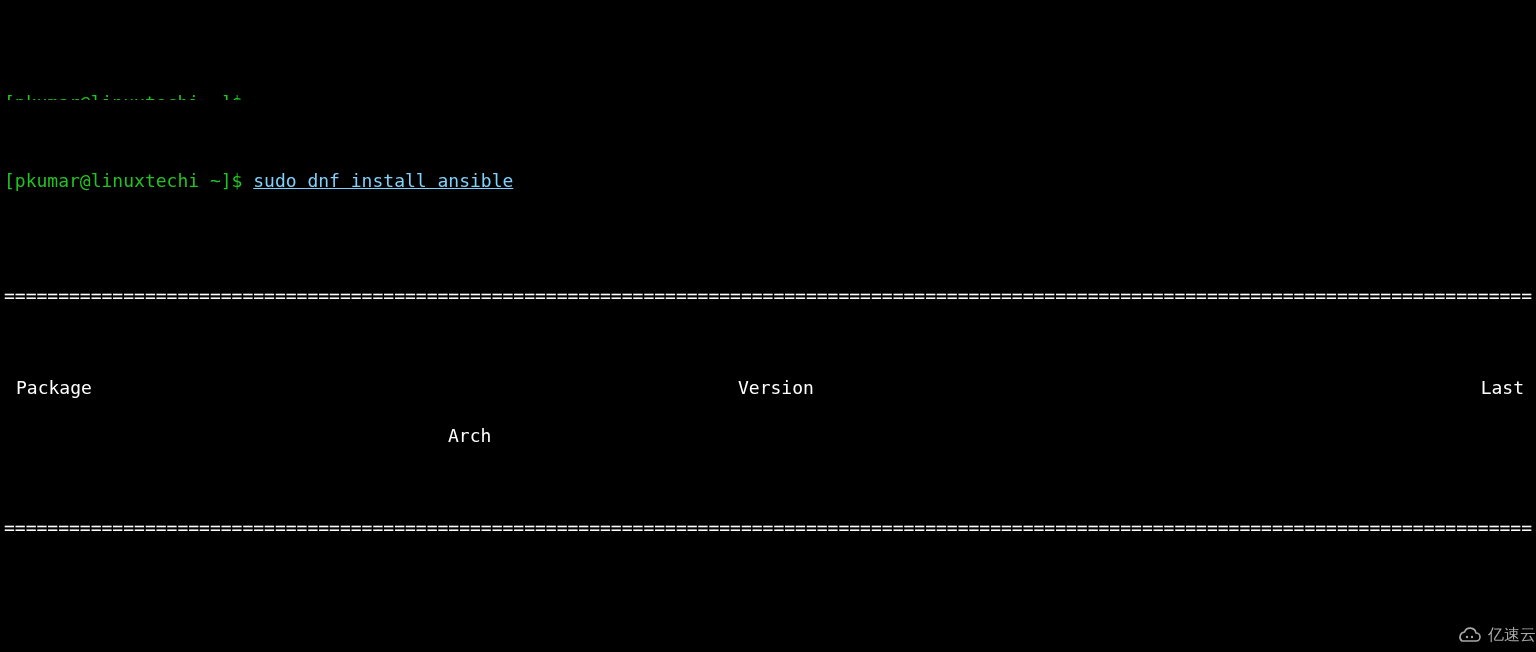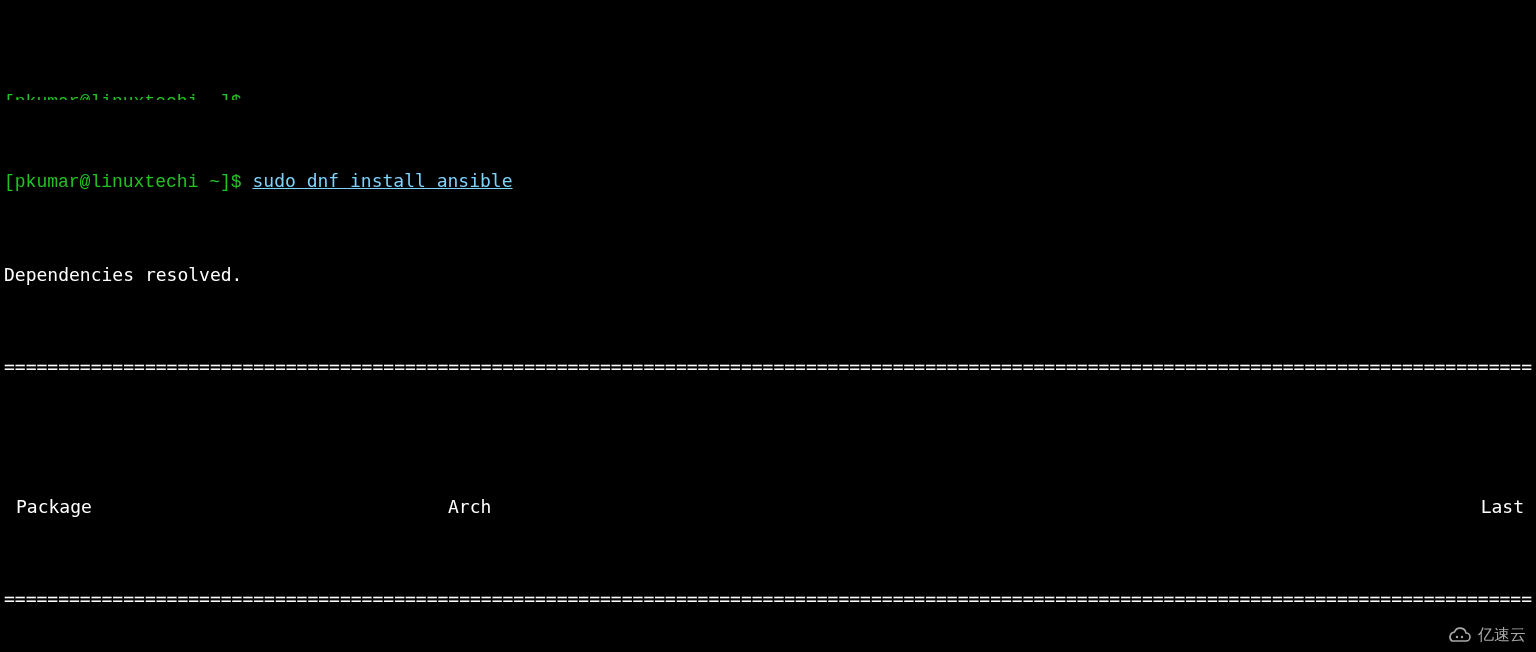--- a/index.html
+++ b/index.html
@@ -19,7 +19,7 @@
     white-space: pre;
     position: relative;
   }
-  .green { color: #22c222; font-family: Liberation Mono, monospace; }
+  .green { color: #22c222; }
   .amber-u { color: #7dd3fc; text-decoration: underline; }
   .divider {
     display: block;

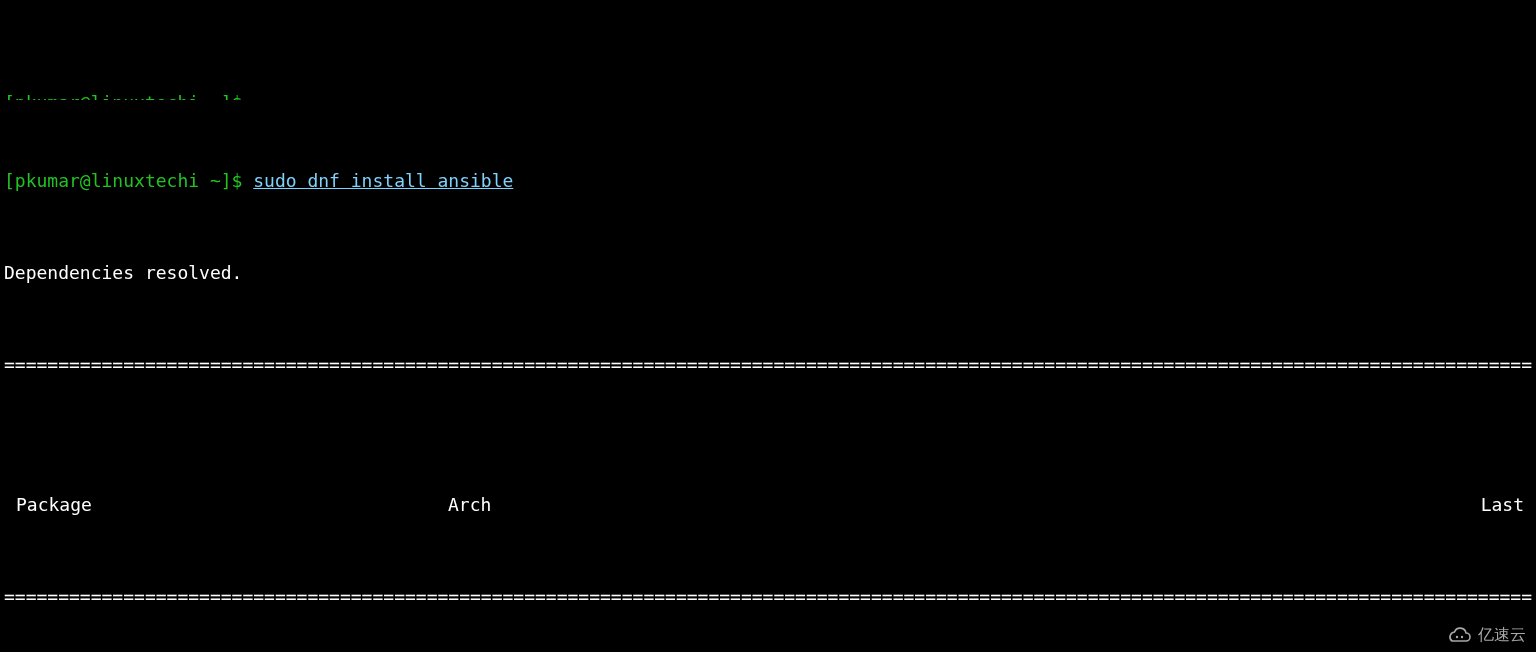--- a/index.html
+++ b/index.html
@@ -62,7 +62,6 @@
 
   <div><span class="green">[pkumar@linuxtechi ~]$ </span><span class="amber-u">sudo dnf install ansible</span></div>
 
-  <div>Dependencies resolved.</div>
 
   <div class="divider">================================================================================================================================================================================================================</div>
 

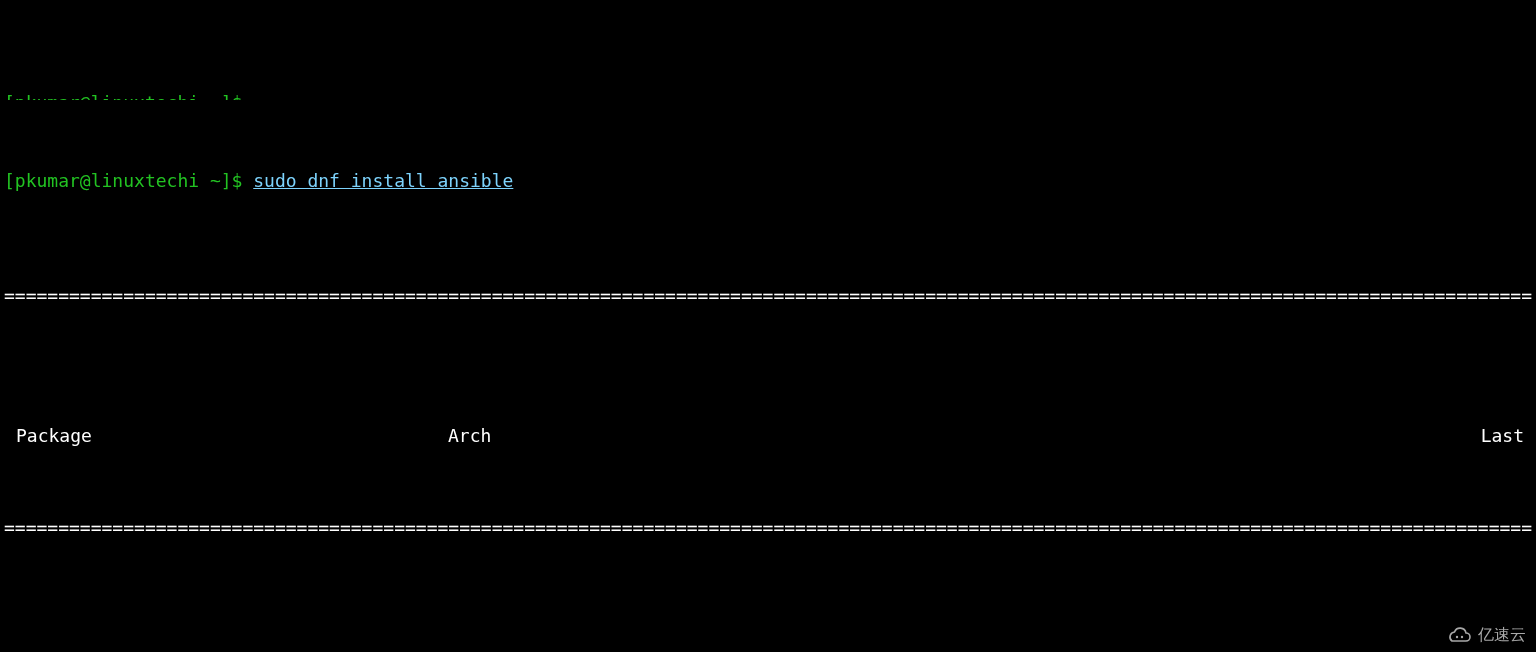--- a/index.html
+++ b/index.html
@@ -29,7 +29,6 @@
   }
   .row {
     display: flex;
-    align-items: flex-end;
   }
   .c-pkg-h{ width: 432px; padding-left: 12px; }
   .c-arch { width: 290px; margin-top: 48px; }

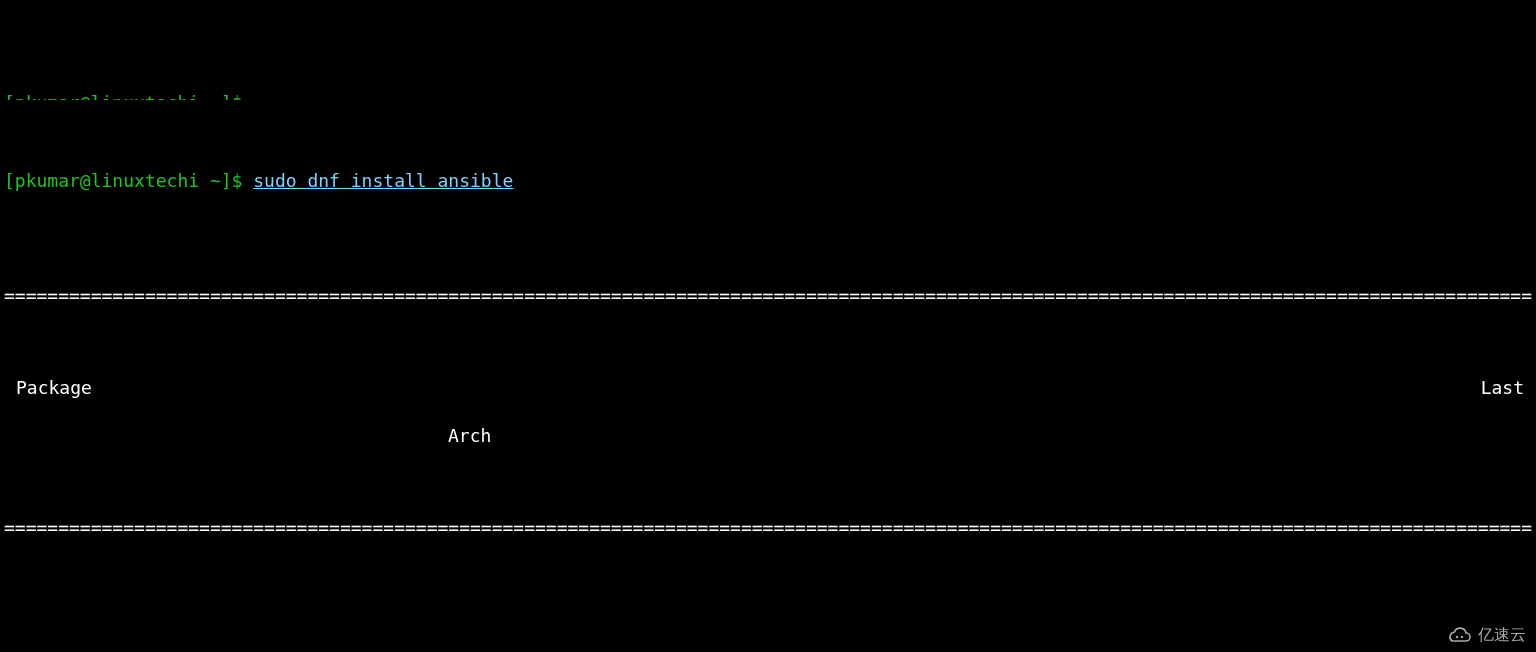--- a/index.html
+++ b/index.html
@@ -67,6 +67,7 @@
   <div class="row">
     <span class="c-pkg-h">Package</span>
     <span class="c-arch">Arch</span>
+    <span class="c-ver">Version</span>
     <span class="c-size">Last</span>
   </div>
 

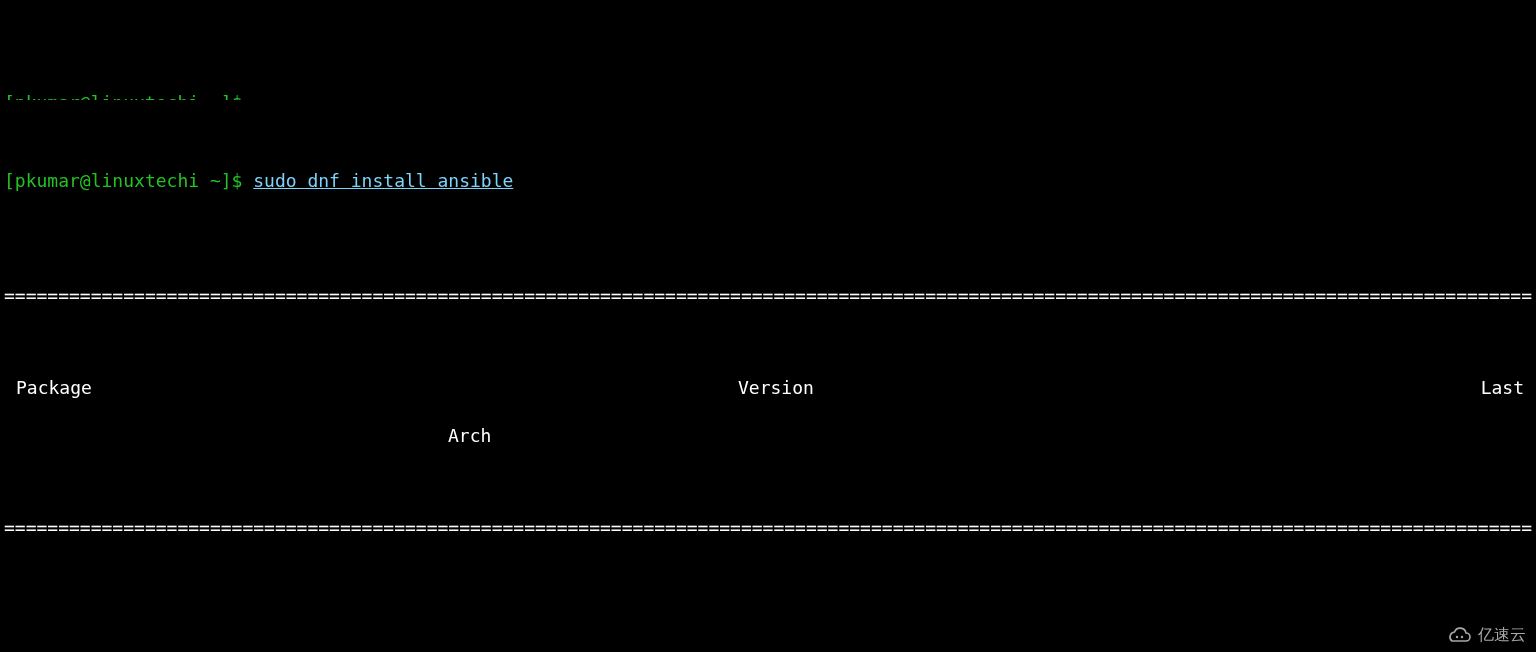--- a/index.html
+++ b/index.html
@@ -38,7 +38,7 @@
   .watermark {
     position: absolute;
     bottom: 6px;
-    right: 10px;
+    right: 0;
     display: flex;
     align-items: center;
     gap: 6px;

